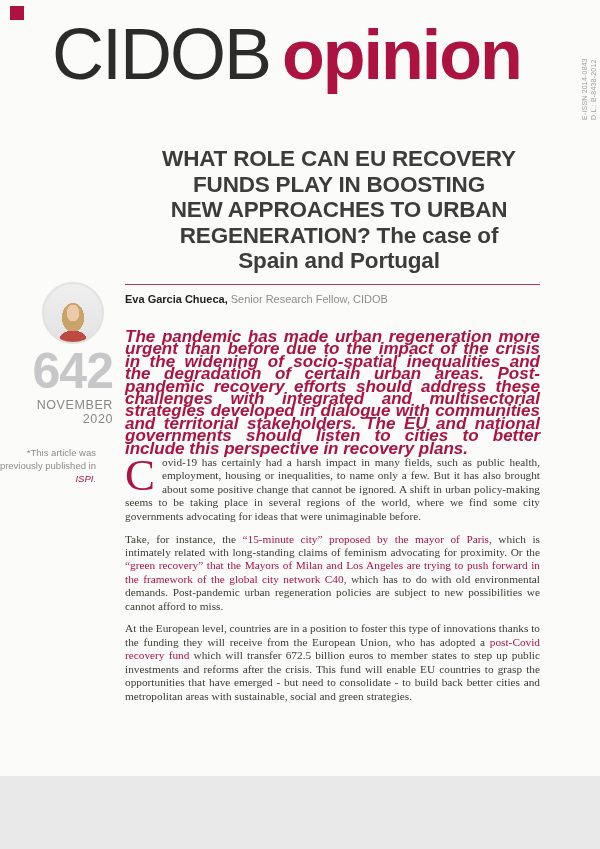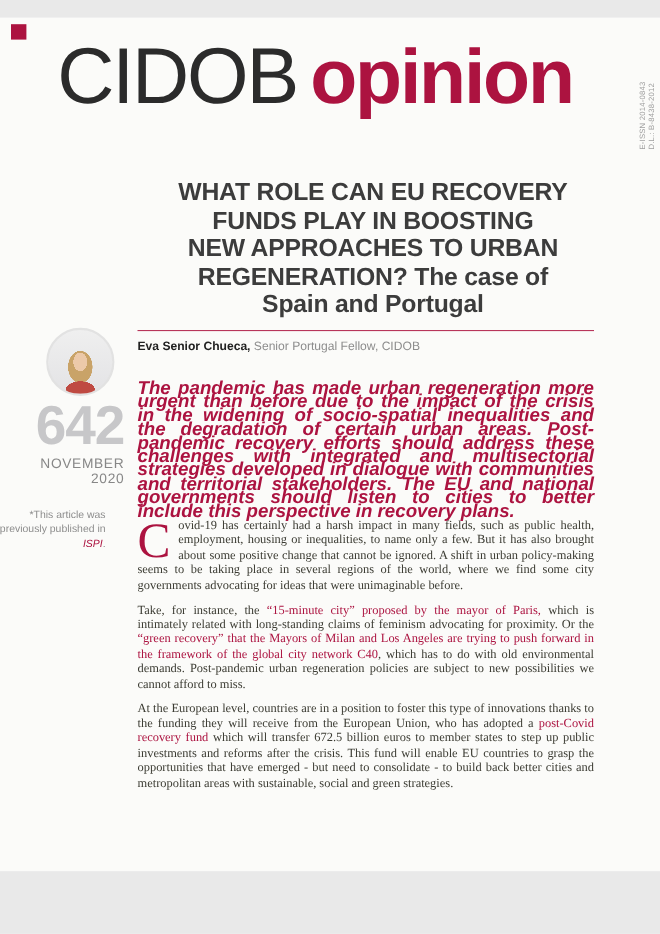--- a/index.html
+++ b/index.html
@@ -7,7 +7,7 @@
   html,body { background:#e9e9e9; }
   body { font-family:"Liberation Sans", sans-serif; }
   .page {
-    position:relative; width:600px; height:776px; margin:16px auto;
+    position:relative; width:600px; height:776px; margin:0 auto;
     background:#fbfbf9; overflow:hidden;
   }
   .corner-mark { position:absolute; left:10px; top:6px; width:14px; height:14px; background:var(--accent); }

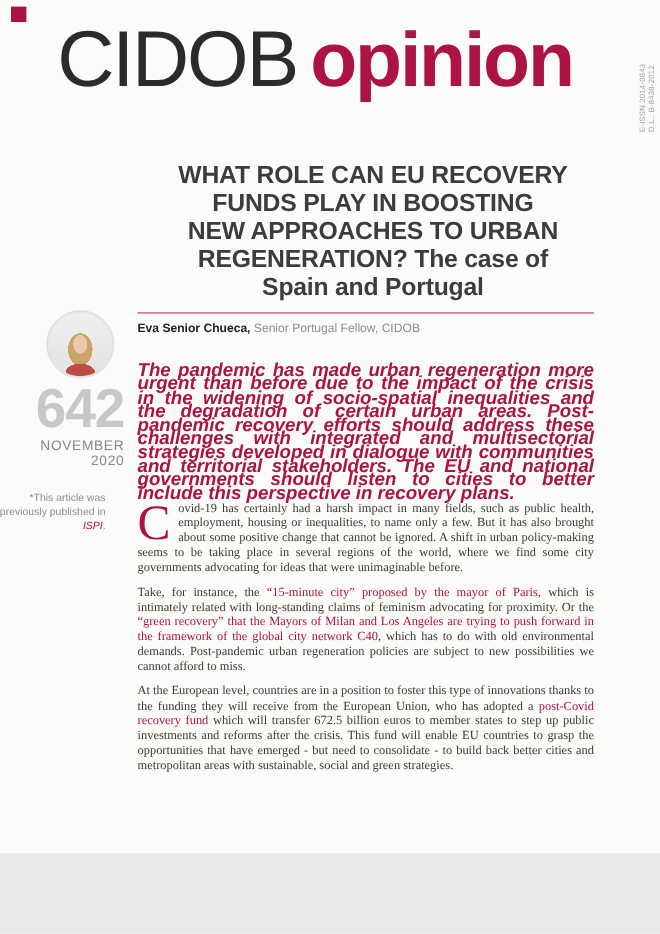--- a/index.html
+++ b/index.html
@@ -103,7 +103,7 @@
 
   <div class="avatar"></div>
 
-  <div class="author-line"><span class="strong">Eva Senior Chueca, </span><span>Senior Portugal Fellow, CIDOB</span></div>
+  <div class="author-line"><span class="strong">Eva Garcia Chueca, </span><span>Senior Portugal Fellow, CIDOB</span></div>
 
   <p class="intro">The pandemic has made urban regeneration more urgent than before due to the impact of the crisis in the widening of socio-spatial inequalities and the degradation of certain urban areas. Post-pandemic recovery efforts should address these challenges with integrated and multisectorial strategies developed in dialogue with communities and territorial stakeholders. The EU and national governments should listen to cities to better include this perspective in recovery plans.</p>
 

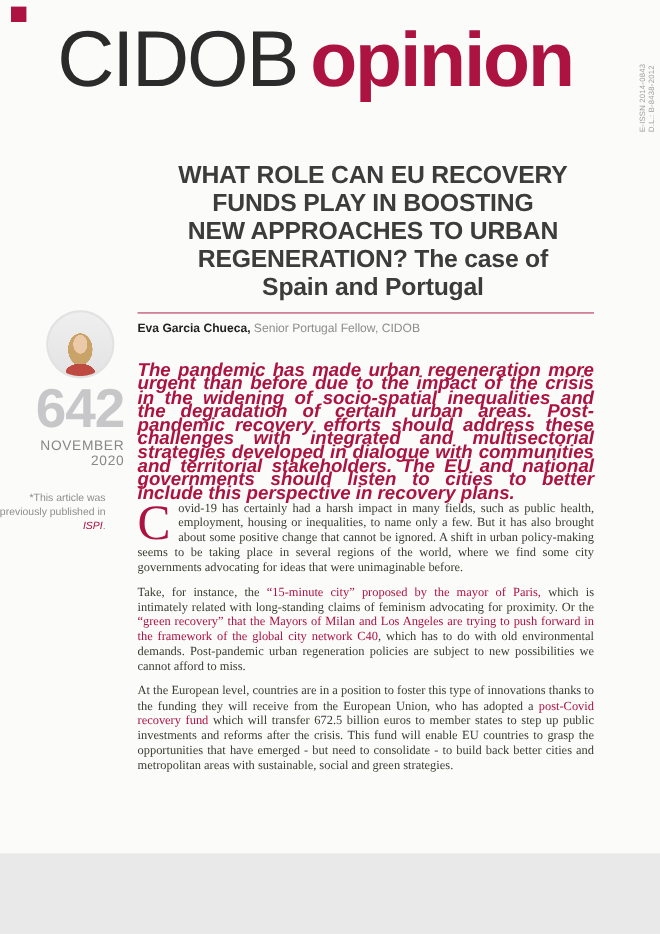--- a/index.html
+++ b/index.html
@@ -103,7 +103,7 @@
 
   <div class="avatar"></div>
 
-  <div class="author-line"><span class="strong">Eva Garcia Chueca, </span><span>Senior Portugal Fellow, CIDOB</span></div>
+  <div class="author-line"><span class="strong">Eva Garcia Chueca, </span><span>Senior Research Fellow, CIDOB</span></div>
 
   <p class="intro">The pandemic has made urban regeneration more urgent than before due to the impact of the crisis in the widening of socio-spatial inequalities and the degradation of certain urban areas. Post-pandemic recovery efforts should address these challenges with integrated and multisectorial strategies developed in dialogue with communities and territorial stakeholders. The EU and national governments should listen to cities to better include this perspective in recovery plans.</p>
 

